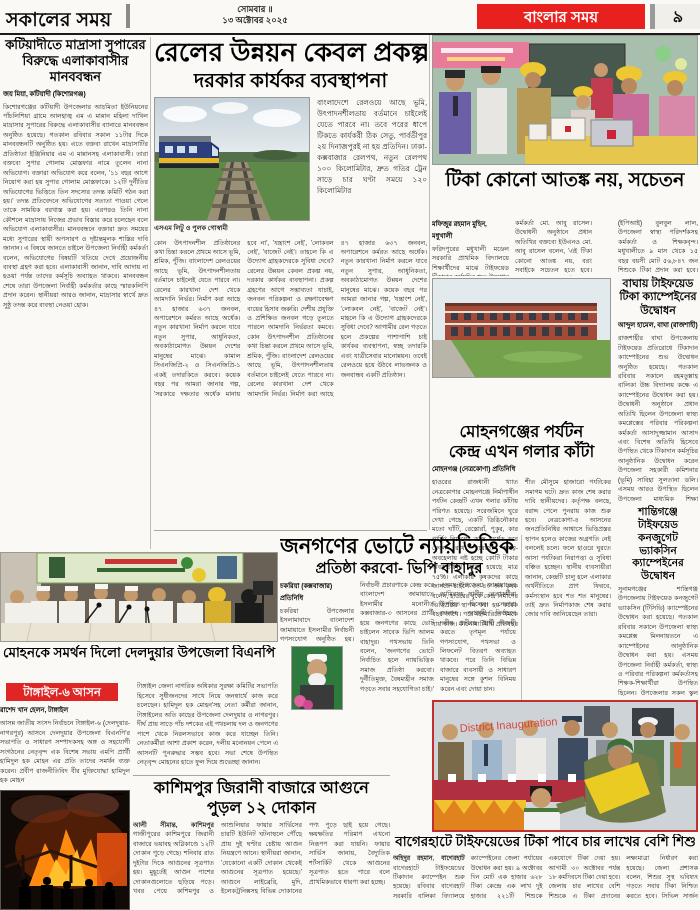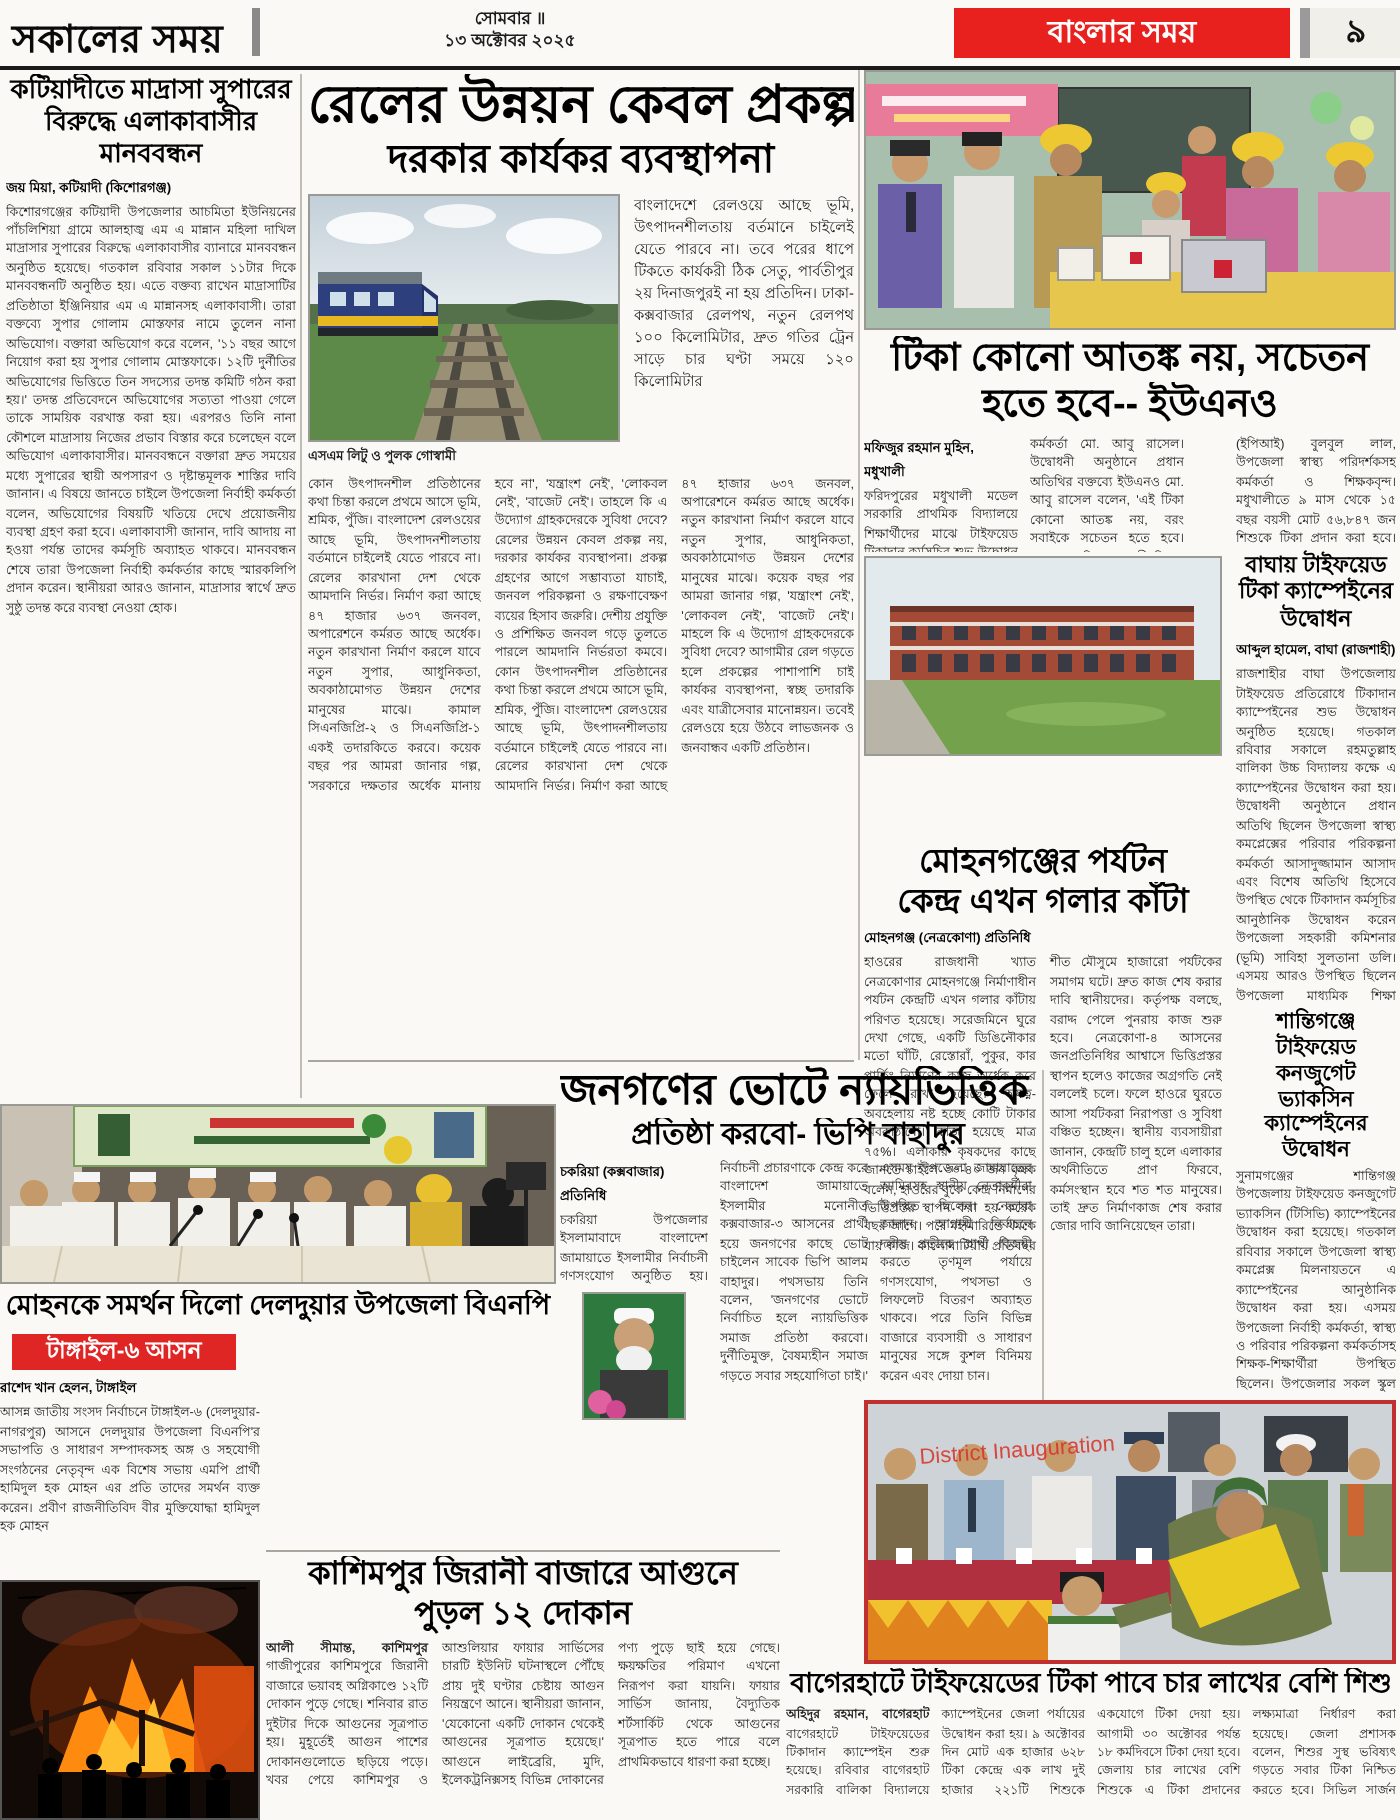--- a/index.html
+++ b/index.html
@@ -140,7 +140,6 @@
 
   <div class="abs" style="left:432px;top:168px;width:266px;height:529px;">
     <div class="hd nowrap" style="font-size:19px;">টিকা কোনো আতঙ্ক নয়, সচেতন</div>
-    <div class="hd nowrap" style="font-size:19px;">হতে হবে-- ইউএনও</div>
 
     <div class="abs" style="left:0;top:50px;width:160px;height:58px;display:flex;overflow:hidden;">
       <div style="width:77px;">

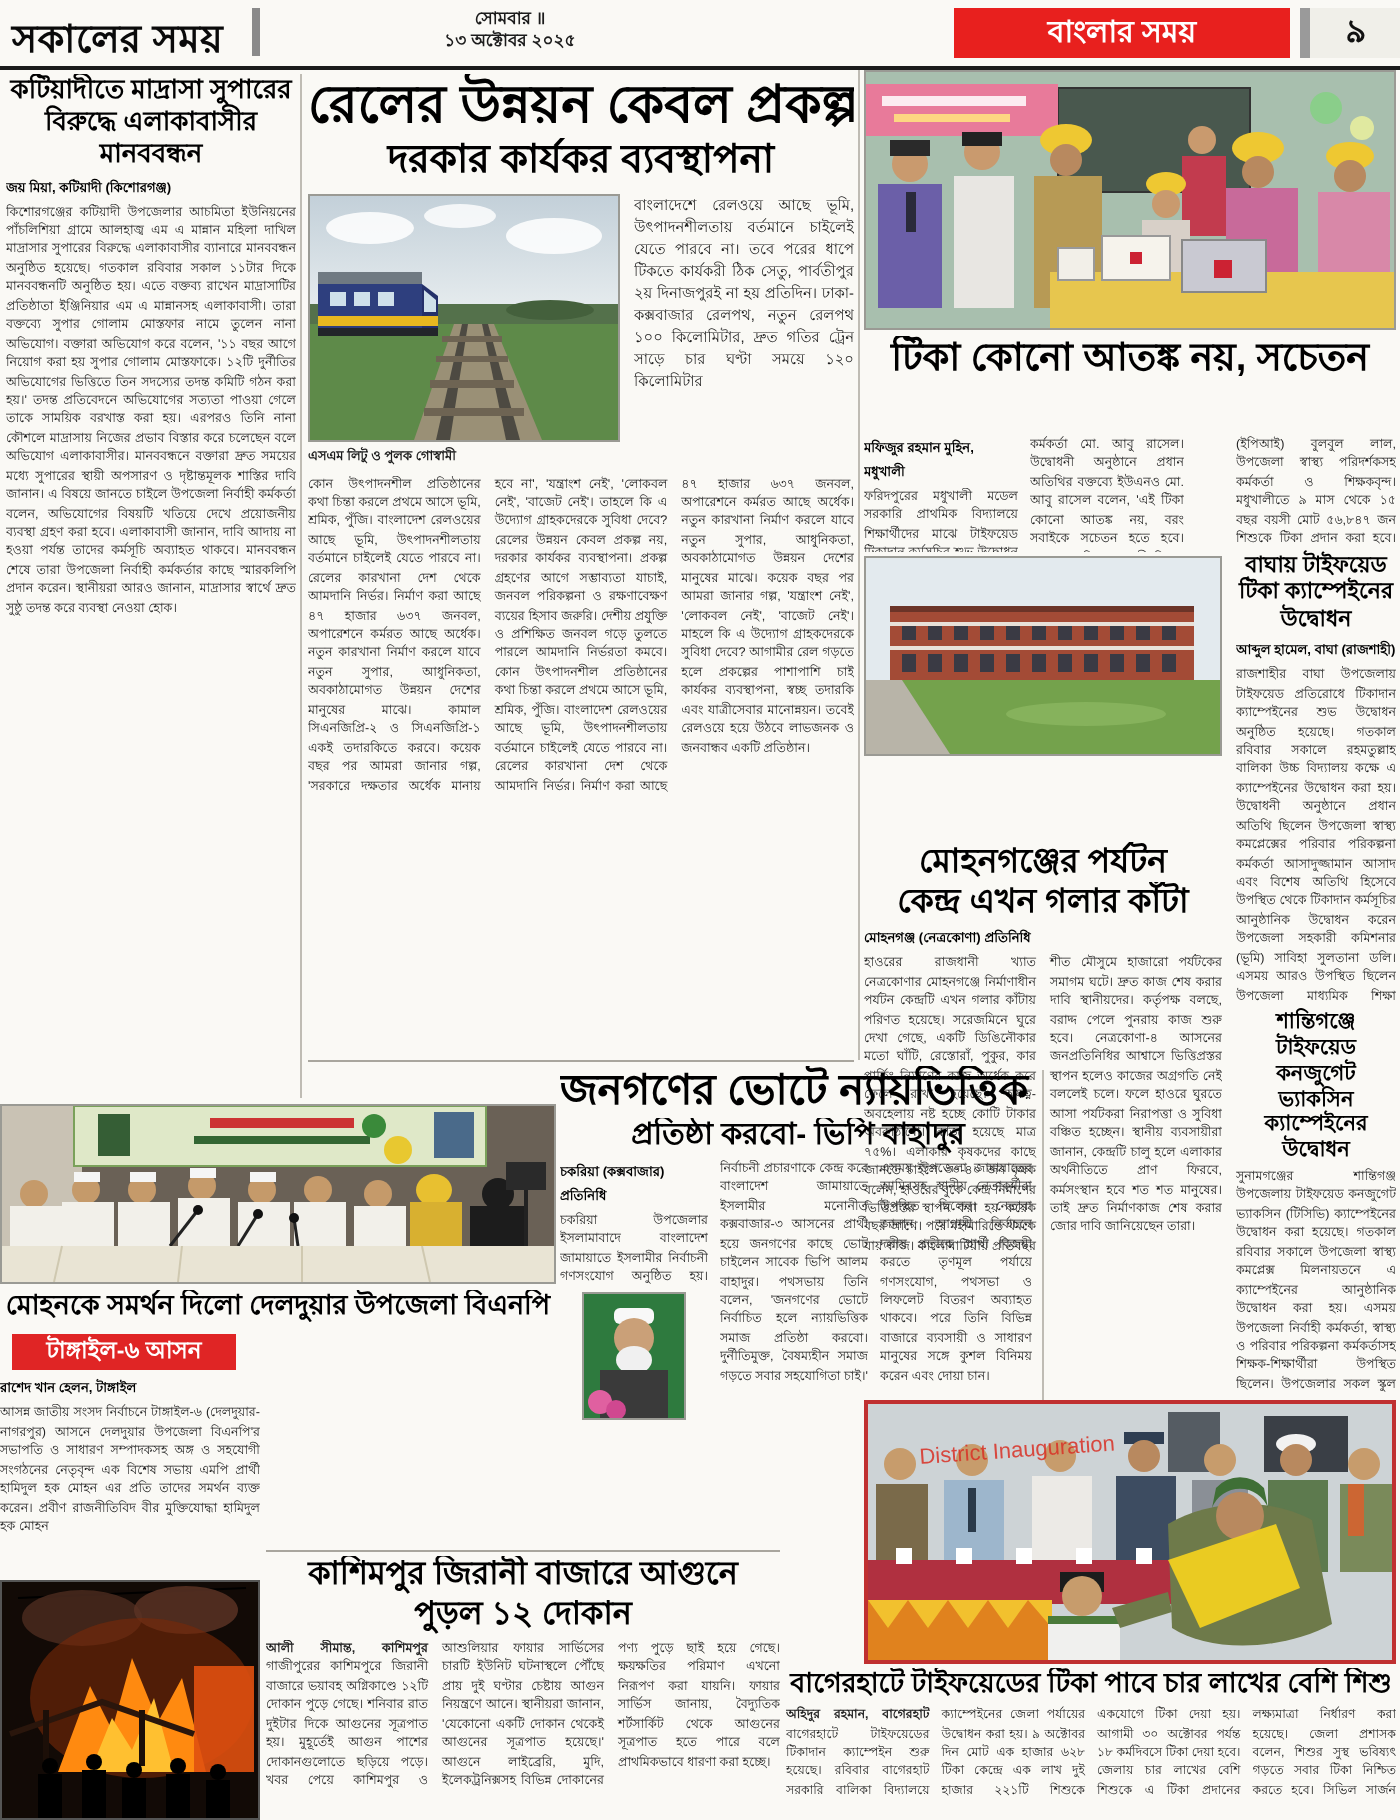--- a/index.html
+++ b/index.html
@@ -289,7 +289,7 @@
 
   <div class="abs" style="left:0;top:645px;width:278px;height:142px;overflow:hidden;">
     <div class="hd nowrap" style="font-size:13.5px;">মোহনকে সমর্থন দিলো দেলদুয়ার উপজেলা বিএনপি</div>
-    <div style="display:flex;margin-top:4px;flex-direction:column;">
+    <div style="display:flex;margin-top:20px;">
       <div style="width:130px;">
         <div class="seat-tag" style="width:112px;margin-left:6px;">টাঙ্গাইল-৬ আসন</div>
         <div class="byline">রাশেদ খান হেলন, টাঙ্গাইল</div>

